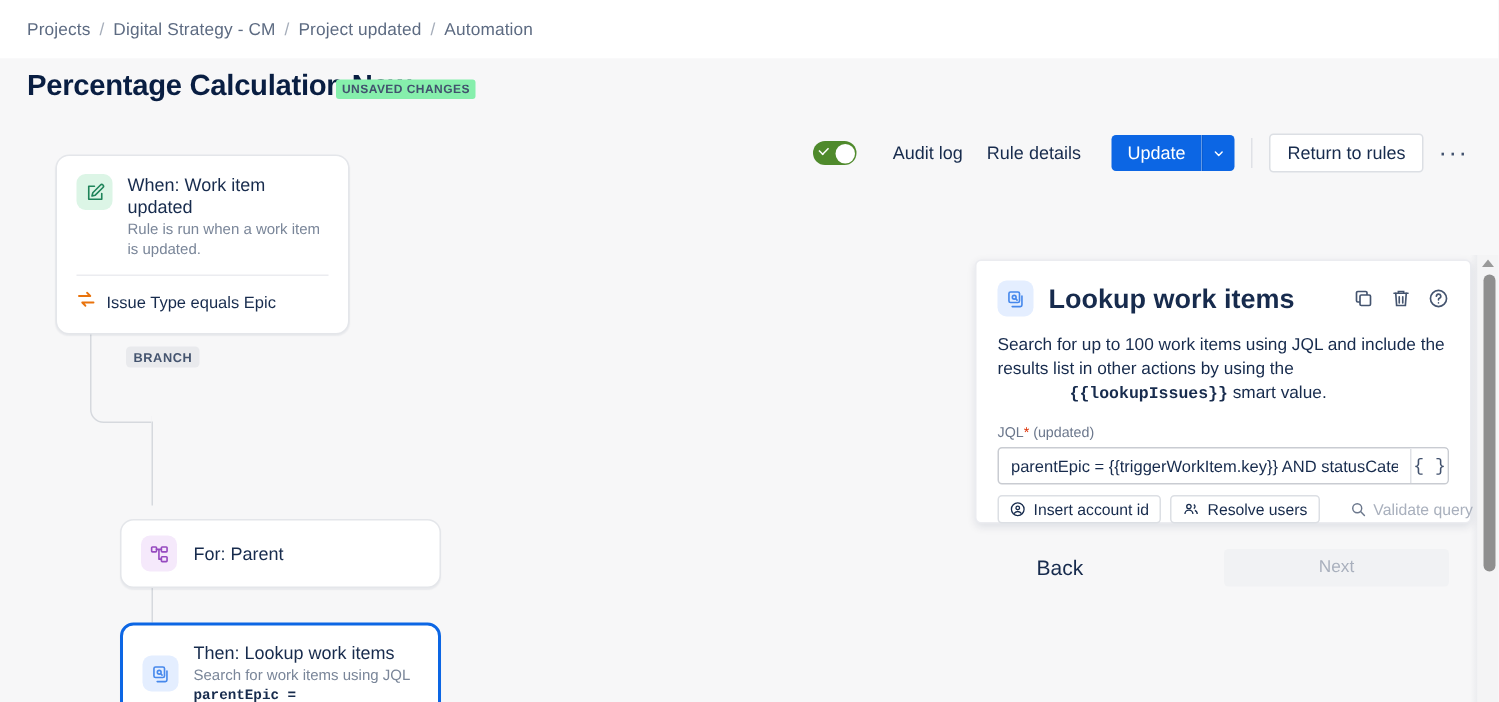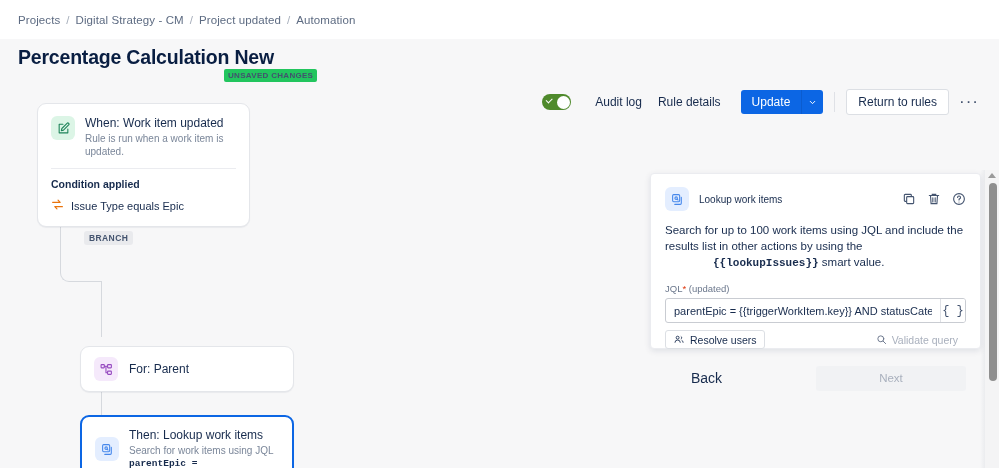--- a/index.html
+++ b/index.html
@@ -36,8 +36,8 @@
     font-size: 19.5px; font-weight: 700; color: #091e42; letter-spacing: -.2px;
   }
   .badge-unsaved {
-    position: absolute; left: 224px; top: 30px;
-    background: #22c55e; color: #42526e;
+    position: absolute; left: 224px; top: 14px;
+    background: #86efac; color: #42526e;
     font-size: 8px; font-weight: 700; letter-spacing: .3px;
     padding: 2px 4px 2px 4px; border-radius: 2px;
     text-transform: uppercase;

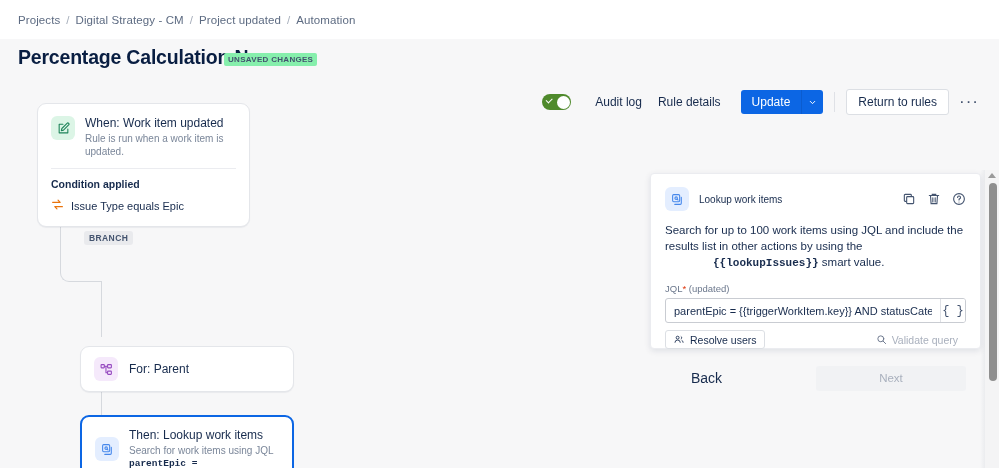--- a/index.html
+++ b/index.html
@@ -94,7 +94,7 @@
     position: absolute; background: #fff; border: 1px solid #e4e6ea;
     border-radius: 9px; box-shadow: 0 1px 1px rgba(9,30,66,.06);
   }
-  .card-trigger { left: 37px; top: 18px; width: 213px; padding: 12px 13px 11px 13px; }
+  .card-trigger { left: 37px; top: 18px; width: 196px; padding: 12px 13px 11px 13px; }
   .row-flex { display: flex; align-items: flex-start; gap: 10px; }
   .sq-icon {
     width: 24px; height: 24px; border-radius: 6px; flex: 0 0 24px;

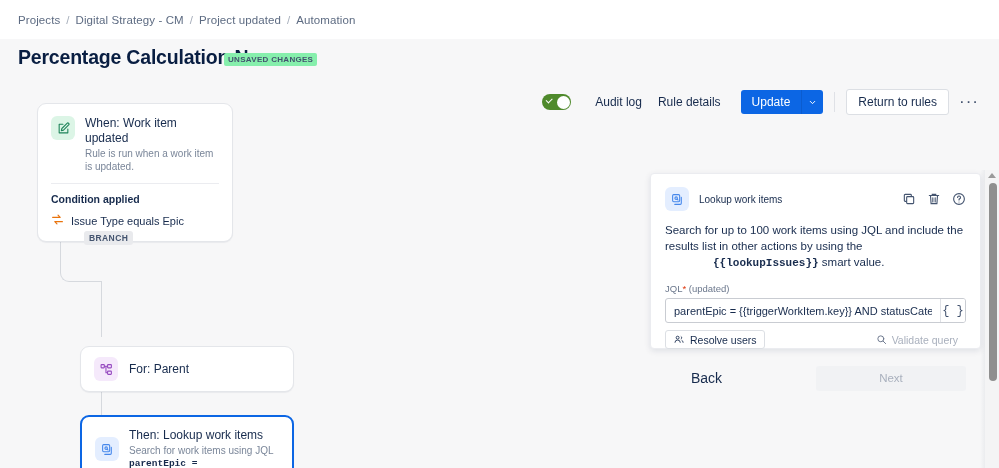--- a/index.html
+++ b/index.html
@@ -265,7 +265,6 @@
         </div>
       </div>
       <div class="hr"></div>
-      <div class="cond-head">Condition applied</div>
       <div class="cond-row">
         <span>
           <svg width="13" height="13" viewBox="0 0 24 24" fill="none" stroke="#e9730c" stroke-width="2.2" stroke-linecap="round" stroke-linejoin="round">

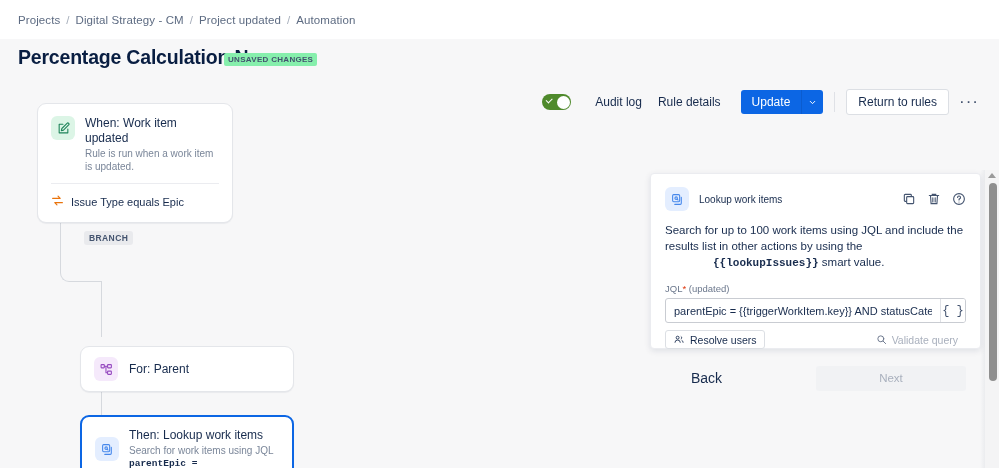--- a/index.html
+++ b/index.html
@@ -144,7 +144,7 @@
     padding: 13px 14px 0 14px;
   }
   .panel-head { display: flex; align-items: center; }
-  .panel-title { font-size: 10px; font-weight: 400; color: #172b4d; margin-left: 10px; }
+  .panel-title { font-size: 18px; font-weight: 700; color: #172b4d; margin-left: 10px; }
   .panel-head-actions { margin-left: auto; display: flex; align-items: center; gap: 11px; }
   .icon-btn { cursor: pointer; display: flex; align-items: center; justify-content: center; background: none; border: none; padding: 0; }
   .panel-desc { font-size: 11.5px; color: #172b4d; line-height: 16px; margin-top: 11px; }

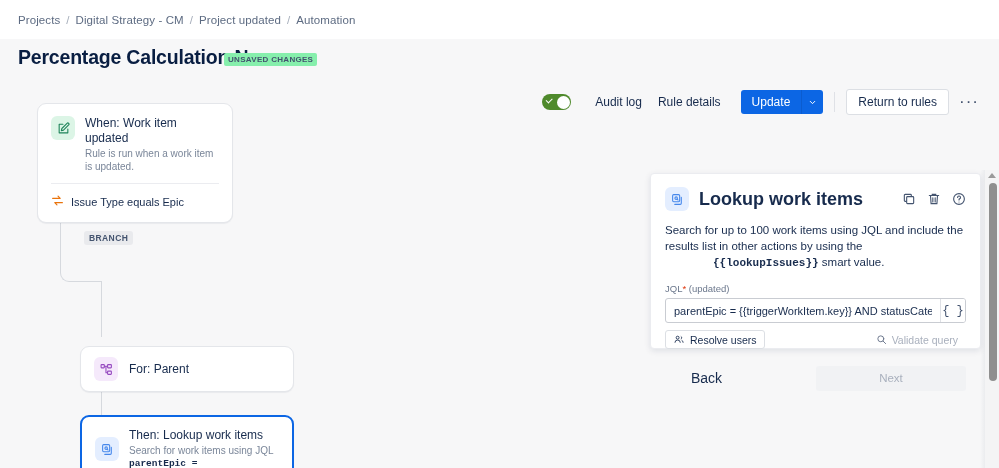--- a/index.html
+++ b/index.html
@@ -360,6 +360,14 @@
 
       <div class="small-btn-row">
         <button class="small-btn">
+          <svg width="11" height="11" viewBox="0 0 24 24" fill="none" stroke="#172b4d" stroke-width="1.9">
+            <circle cx="12" cy="12" r="9.2"></circle>
+              <circle cx="12" cy="10" r="2.6"></circle>
+              <path d="M6.6 18.4a6.2 6.2 0 0 1 10.8 0"></path>
+          </svg>
+          <span>Insert account id</span>
+        </button>
+        <button class="small-btn">
           <svg width="12" height="11" viewBox="0 0 24 24" fill="none" stroke="#172b4d" stroke-width="1.9">
             <circle cx="9" cy="8" r="3.2"></circle>
               <path d="M3.2 19a5.8 5.8 0 0 1 11.6 0"></path>

